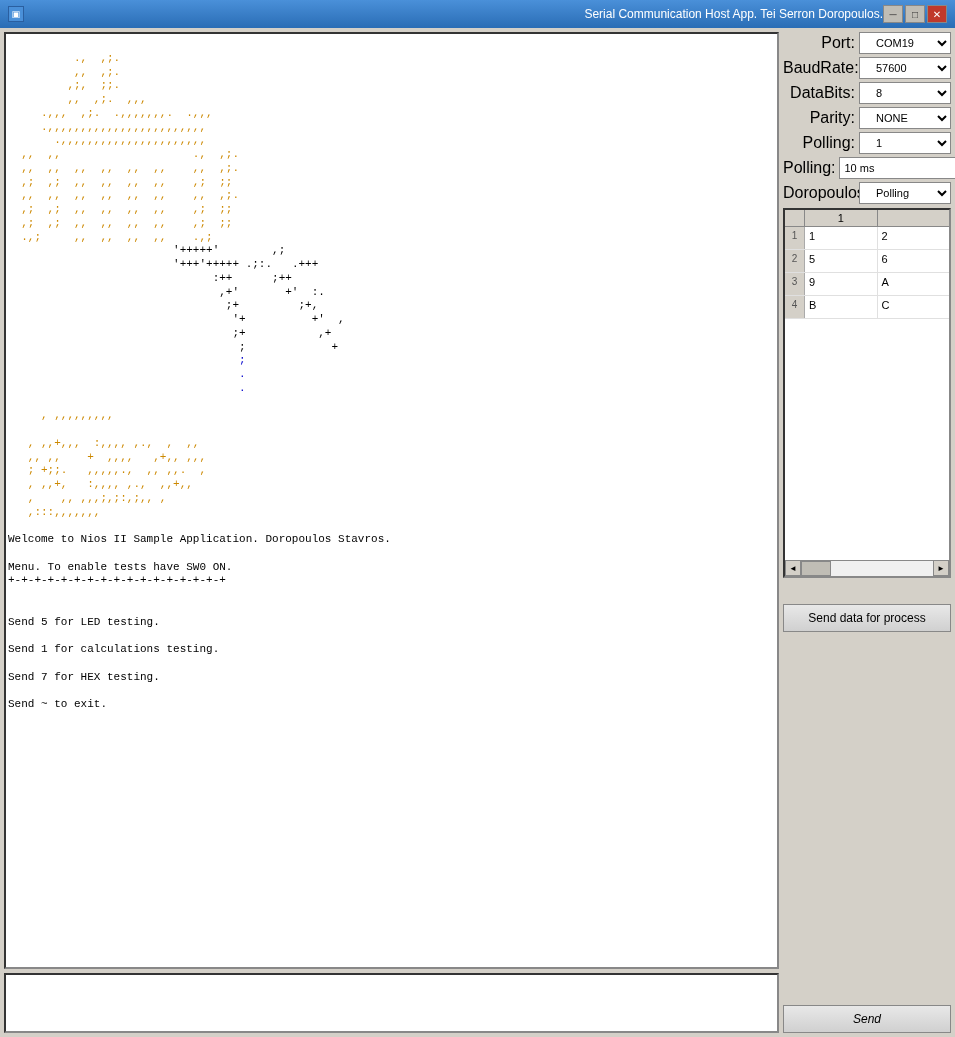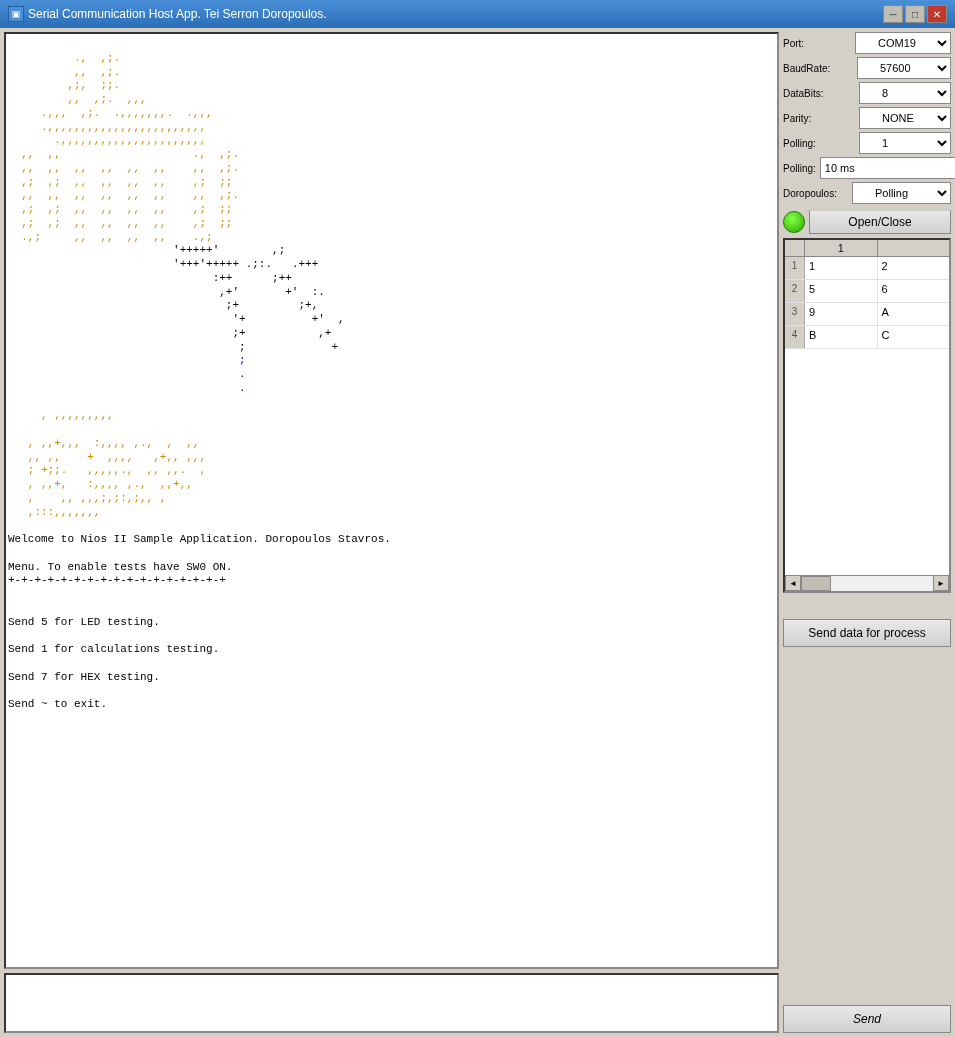--- a/index.html
+++ b/index.html
@@ -26,7 +26,7 @@
     }
     .title-bar-title {
       flex: 1;
-      text-align: left;
+      text-align: right;
       font-size: 12px;
     }
     .title-bar-controls {

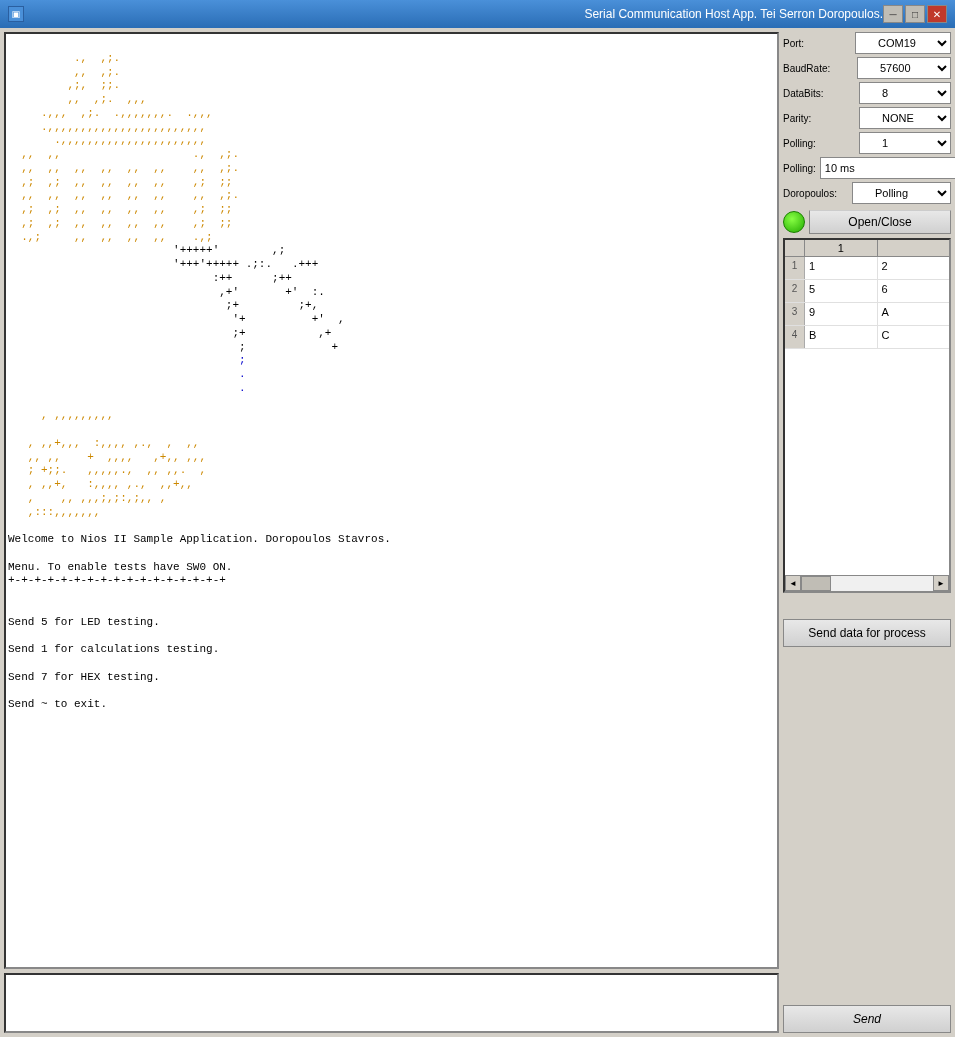--- a/index.html
+++ b/index.html
@@ -148,7 +148,8 @@
     }
     .settings-label {
       width: 72px;
-      font-size: 10px;
+      text-align: right;
+      font-size: 16px;
       color: #000;
     }
     .settings-select {

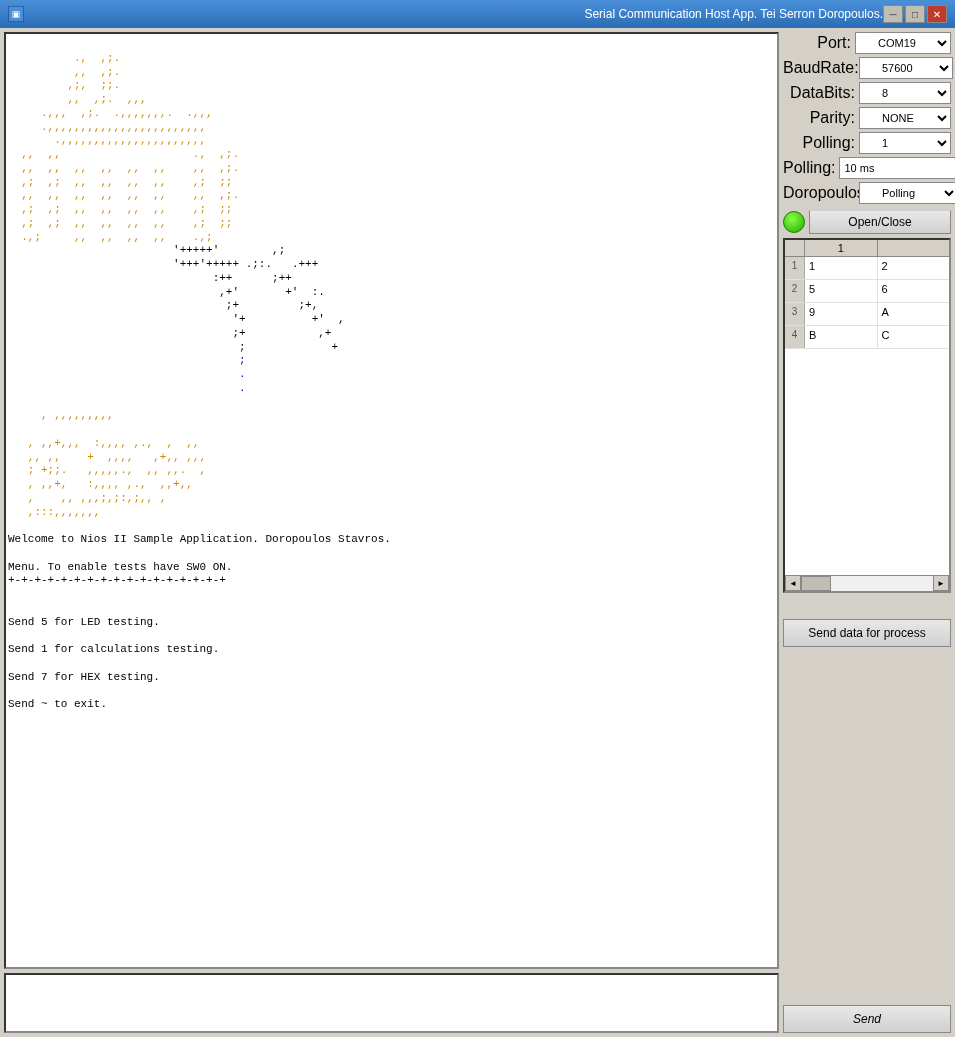--- a/index.html
+++ b/index.html
@@ -158,7 +158,7 @@
       font-size: 11px;
       border: 1px solid #888;
       background: white;
-      padding: 0 18px;
+      padding: 0 12px;
     }
     .settings-spinner {
       flex: 1;

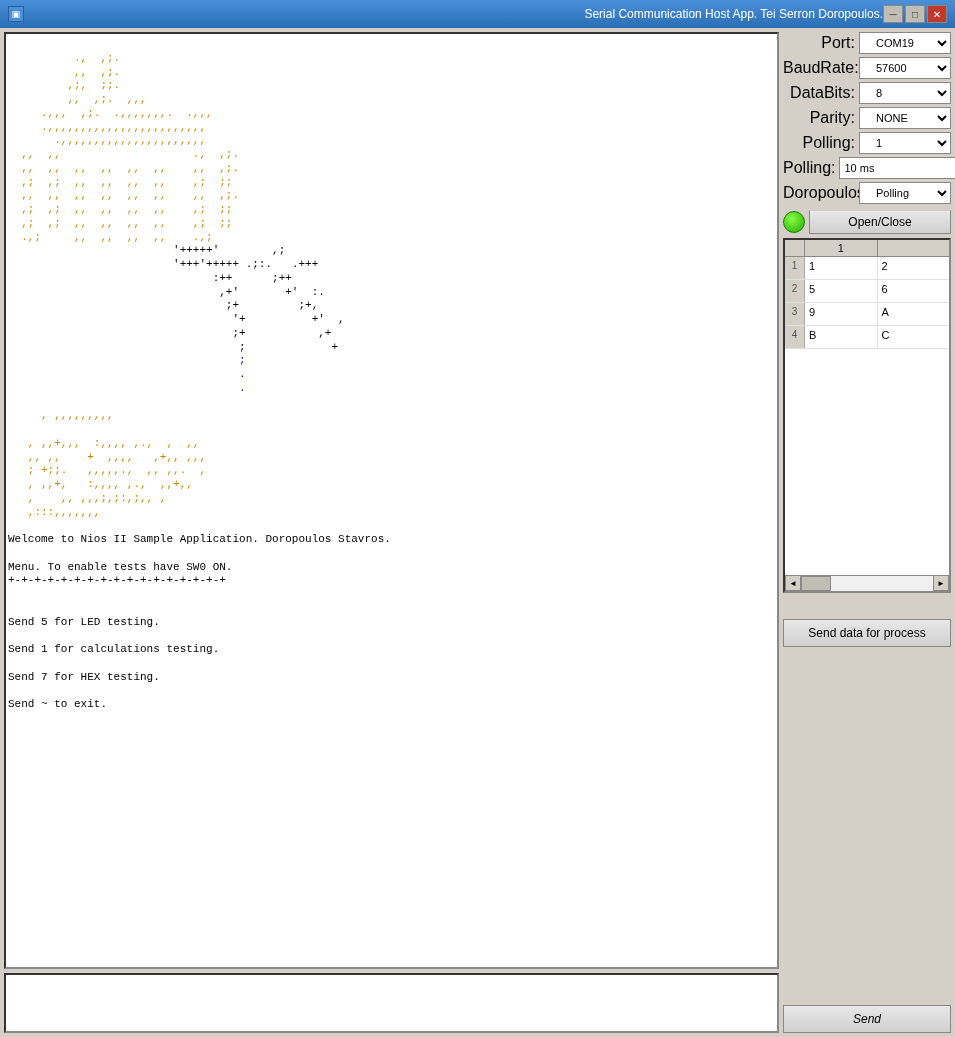--- a/index.html
+++ b/index.html
@@ -460,10 +460,6 @@
 
     </div>
 
-    <div class="open-close-row">
-      <div class="status-indicator"></div>
-      <button class="open-close-btn">Open/Close</button>
-    </div>
 
     <div class="data-table-section">
       <div class="data-table-header">

